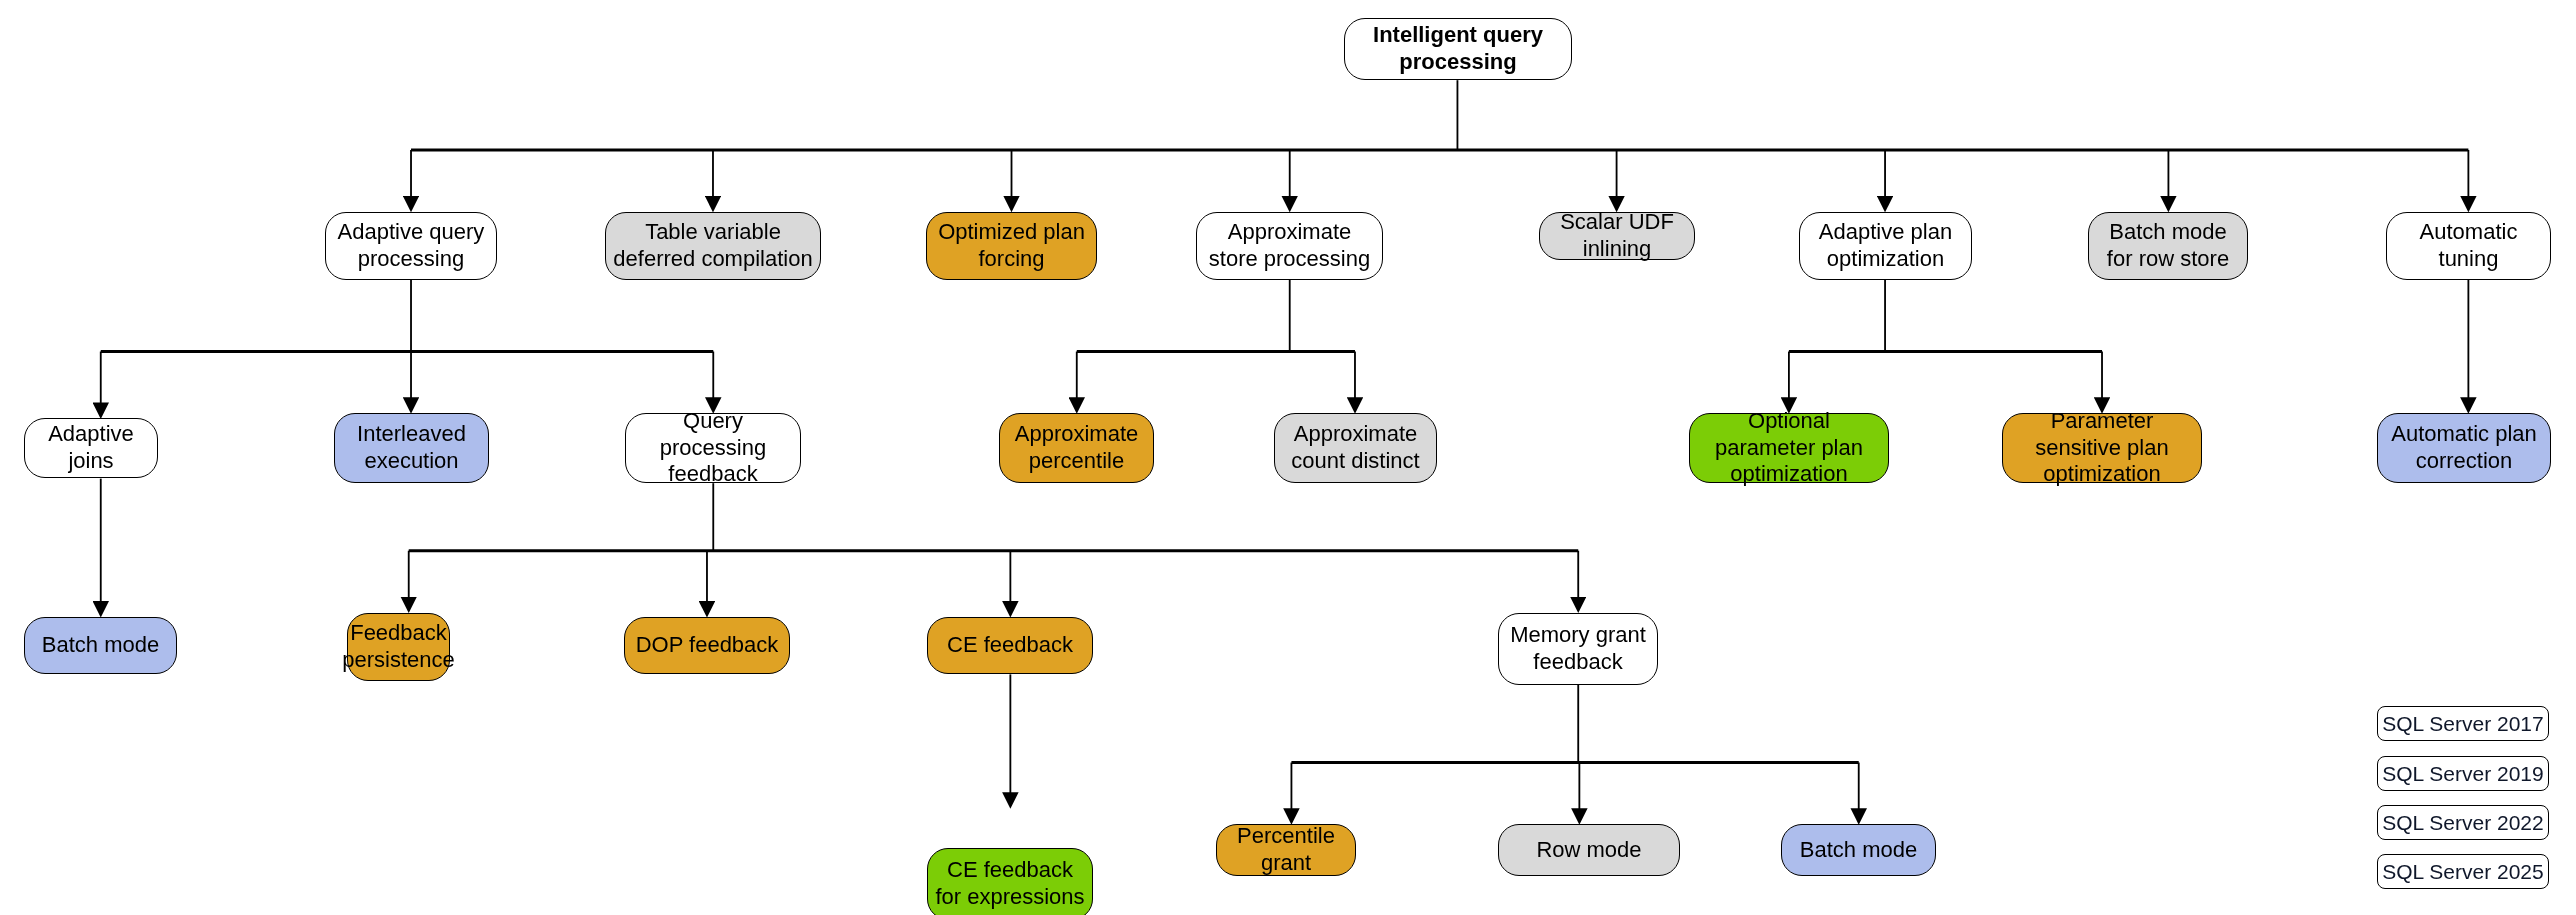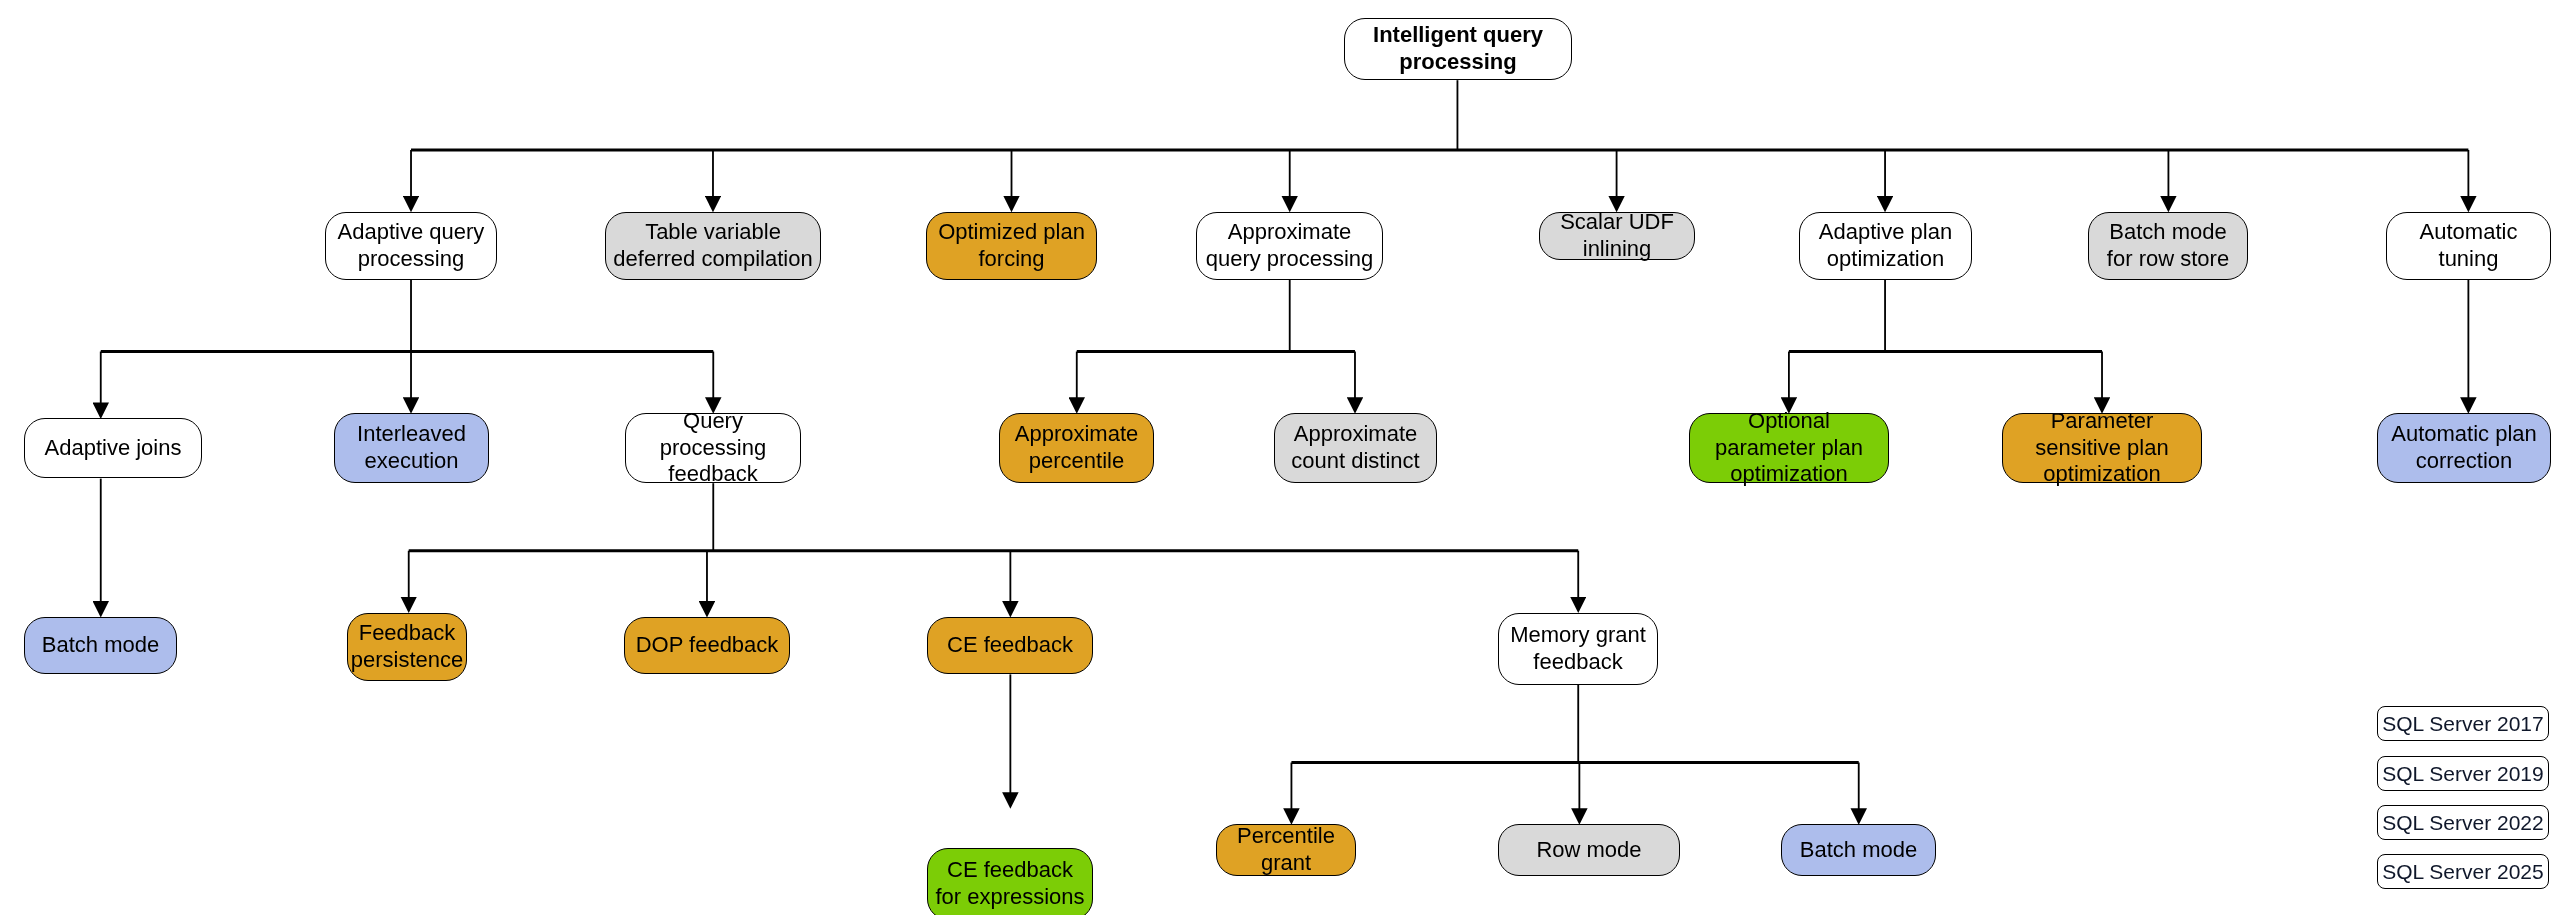--- a/index.html
+++ b/index.html
@@ -122,7 +122,7 @@
         <span>Optimized plan forcing</span>
       </div>
       <div class="node fill-white" style="left: 1196px; top: 212px; width: 187px; height: 68px;">
-        <span>Approximate query processing</span>
+        <span>Approximate store processing</span>
       </div>
       <div class="node fill-gray" style="left: 1539px; top: 212px; width: 156px; height: 48px;">
         <span>Scalar UDF inlining</span>

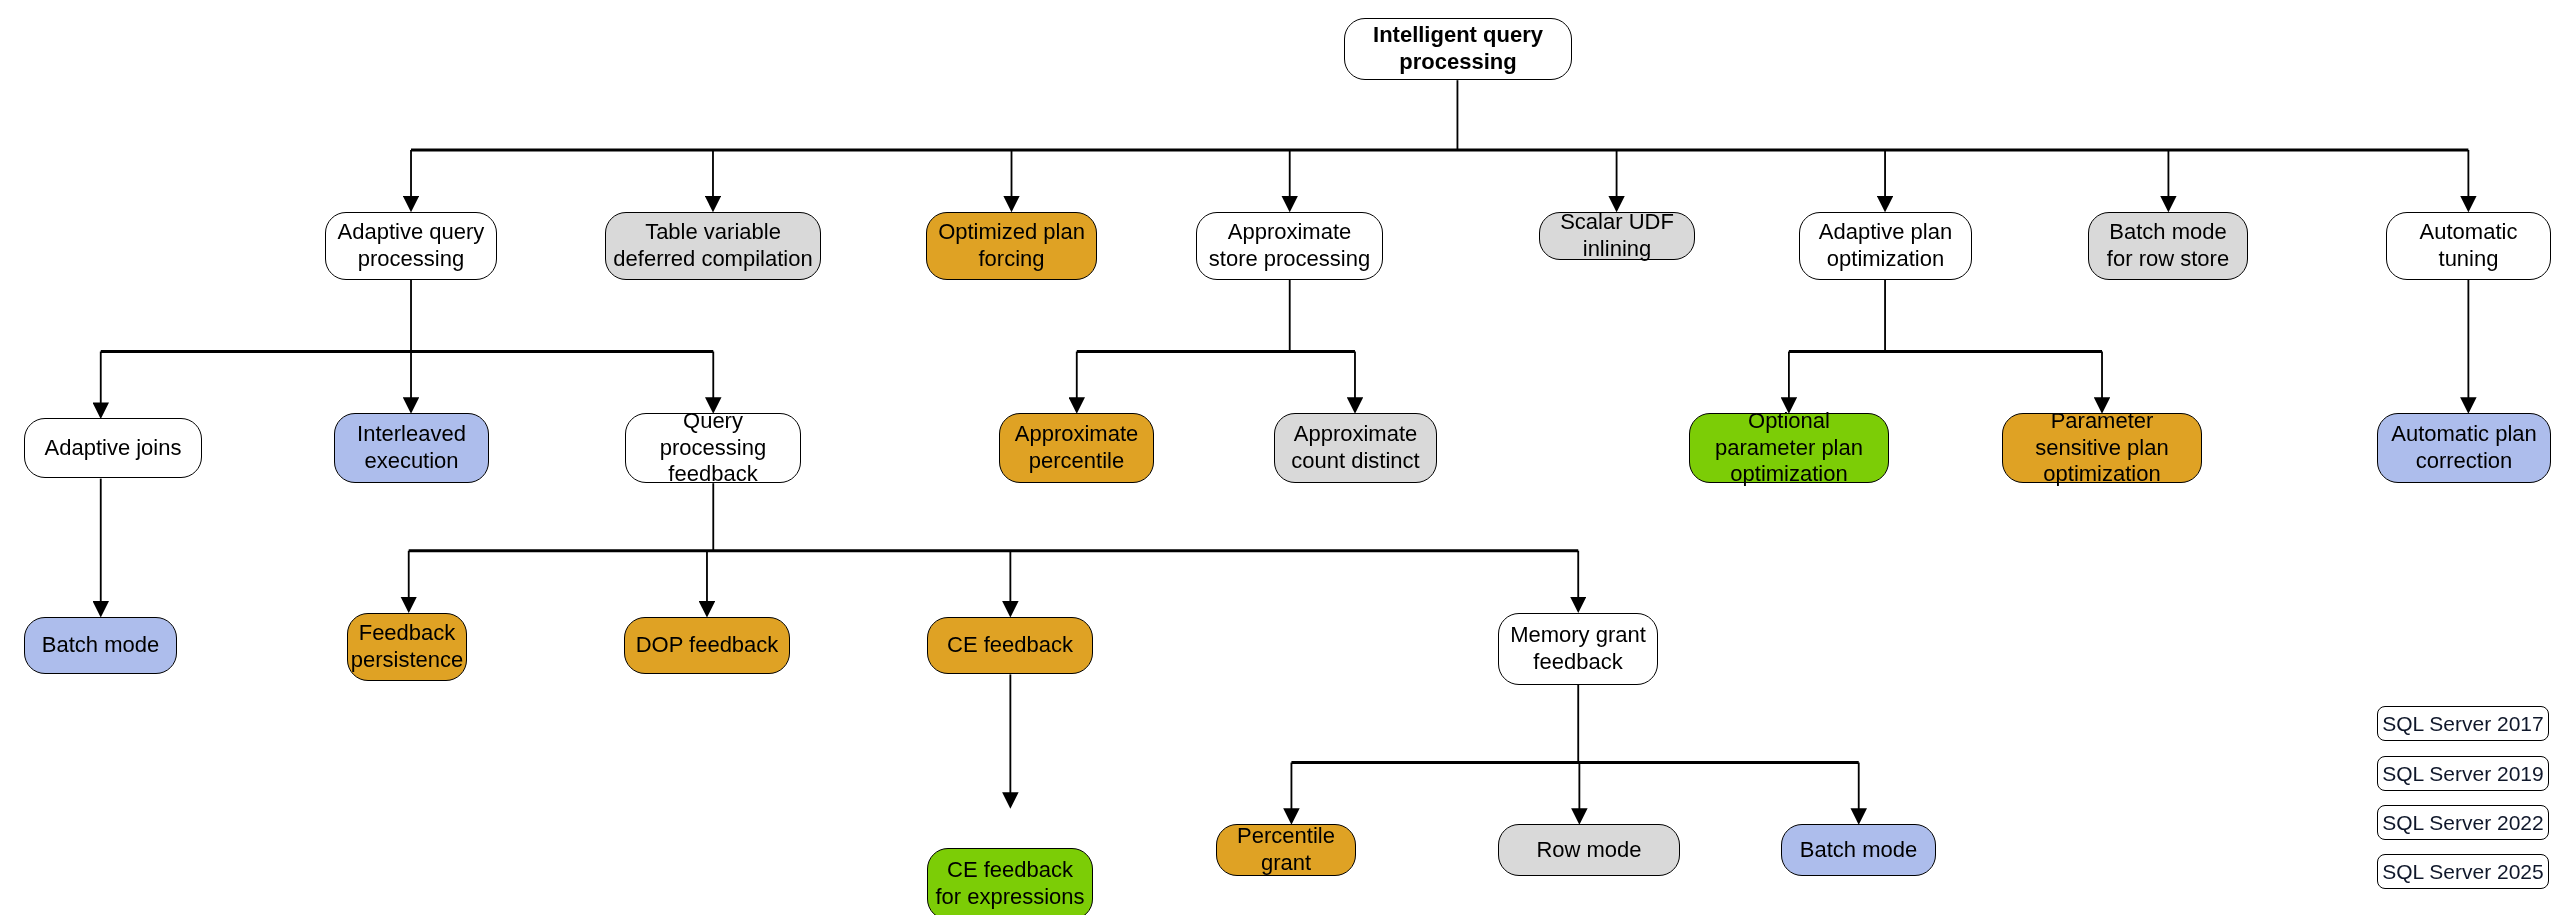--- a/index.html
+++ b/index.html
@@ -136,7 +136,7 @@
       <div class="node fill-white" style="left: 2386px; top: 212px; width: 165px; height: 68px;">
         <span>Automatic tuning</span>
       </div>
-      <div class="node fill-white" style="left: 24px; top: 418px; width: 178px; height: 60px;">
+      <div class="node fill-white" style="left: 24px; top: 418px; width: 134px; height: 60px;">
         <span>Adaptive joins</span>
       </div>
       <div class="node fill-blue" style="left: 334px; top: 413px; width: 155px; height: 70px;">

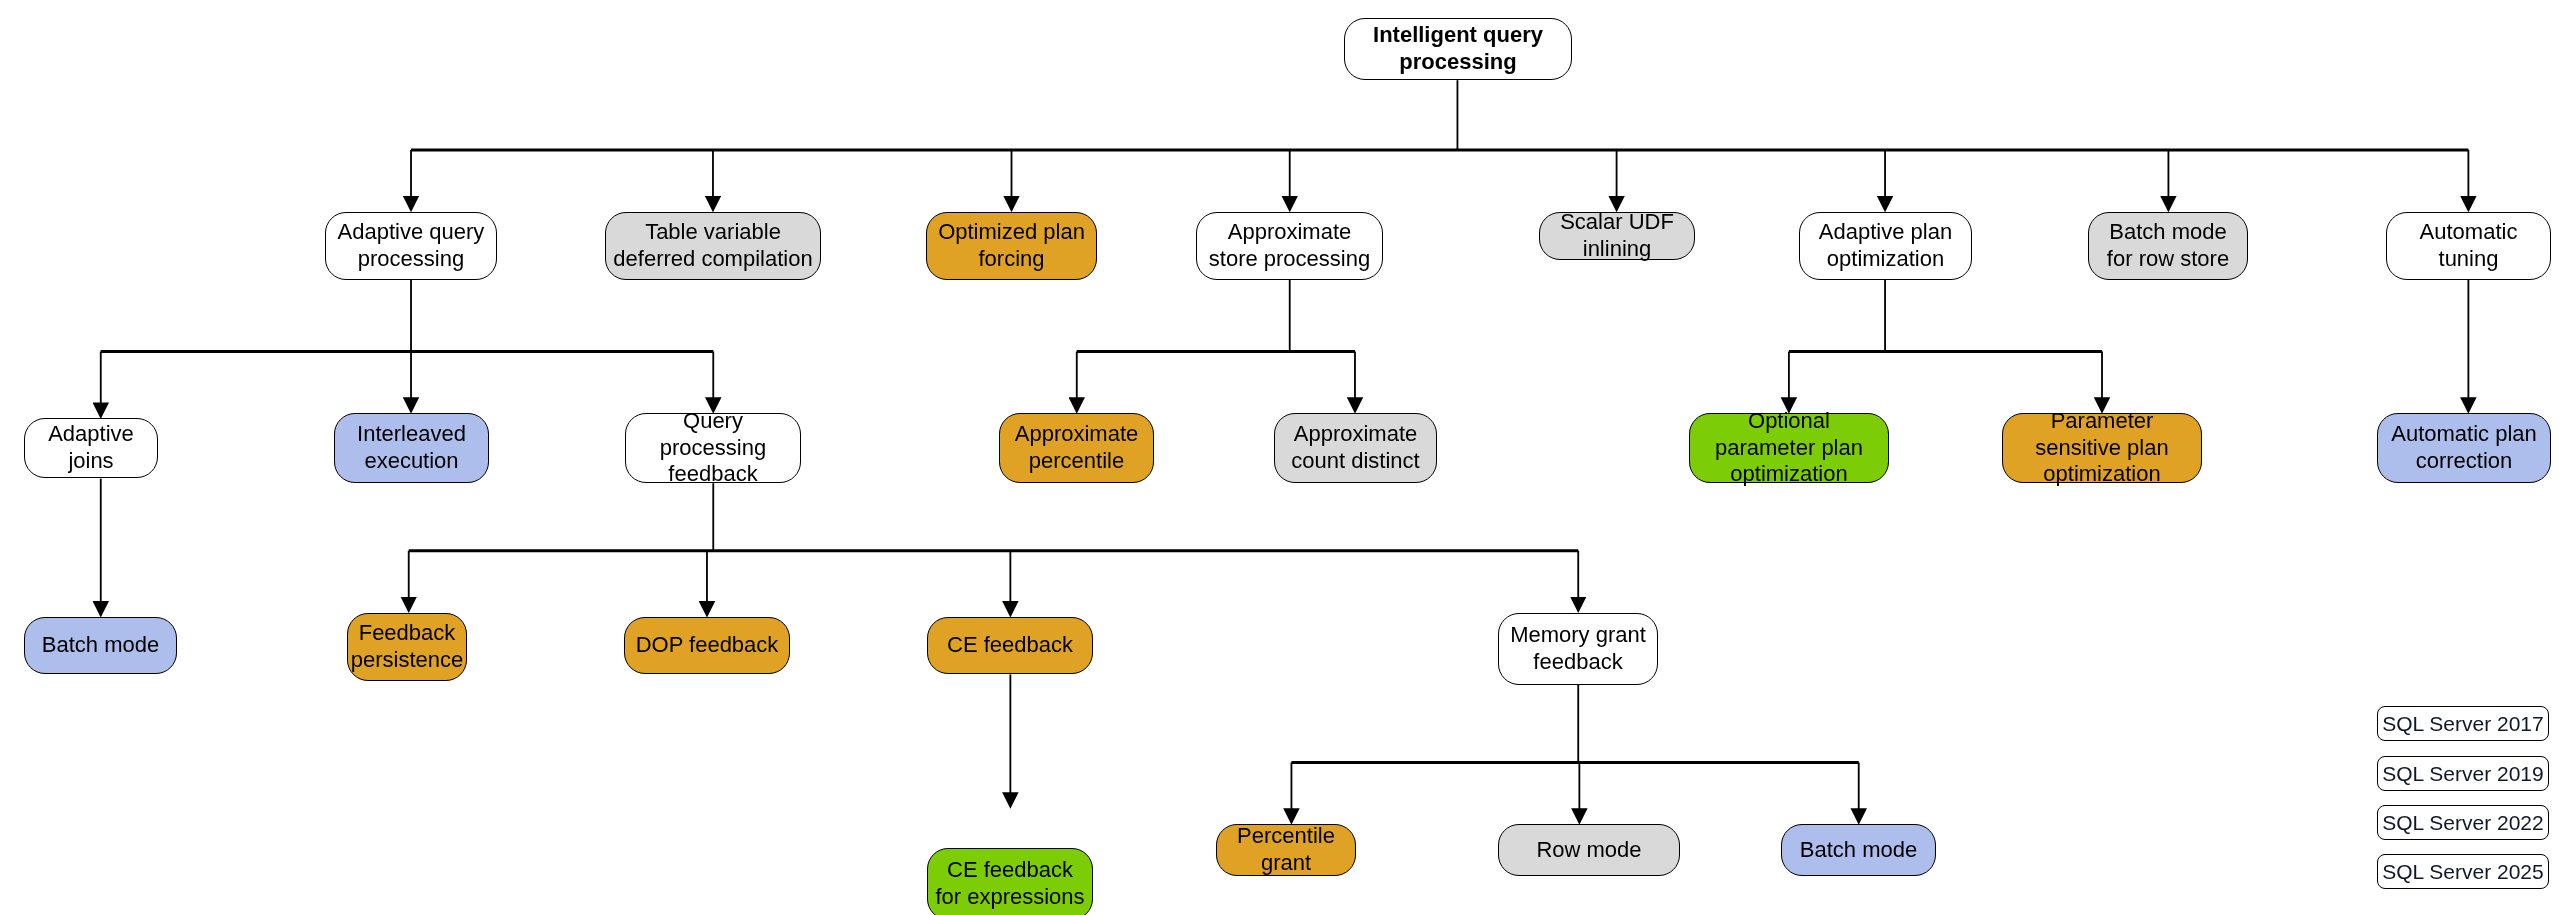--- a/index.html
+++ b/index.html
@@ -163,7 +163,7 @@
       <div class="node fill-blue" style="left: 24px; top: 617px; width: 153px; height: 57px;">
         <span>Batch mode</span>
       </div>
-      <div class="node fill-orange" style="left: 347px; top: 613px; width: 120px; height: 68px;">
+      <div class="node fill-orange" style="left: 347px; top: 613px; width: 103px; height: 68px;">
         <span>Feedback persistence</span>
       </div>
       <div class="node fill-orange" style="left: 624px; top: 617px; width: 166px; height: 57px;">

